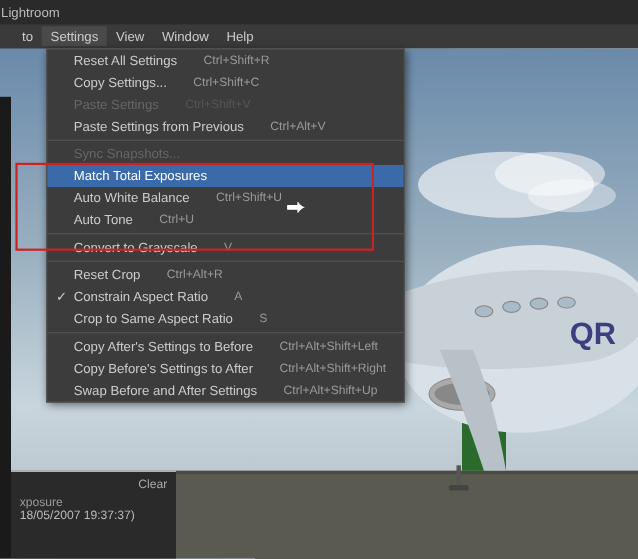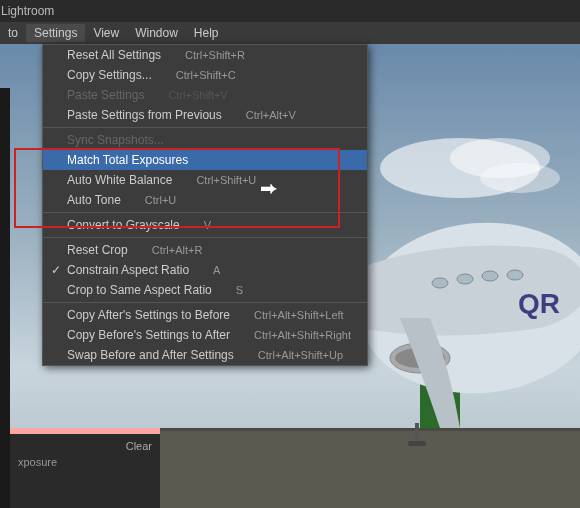--- a/index.html
+++ b/index.html
@@ -31,7 +31,7 @@
       height: 22px;
       display: flex;
       align-items: center;
-      padding: 0 0;
+      padding: 0 12px;
       color: #ccc;
       font-size: 12px;
     }

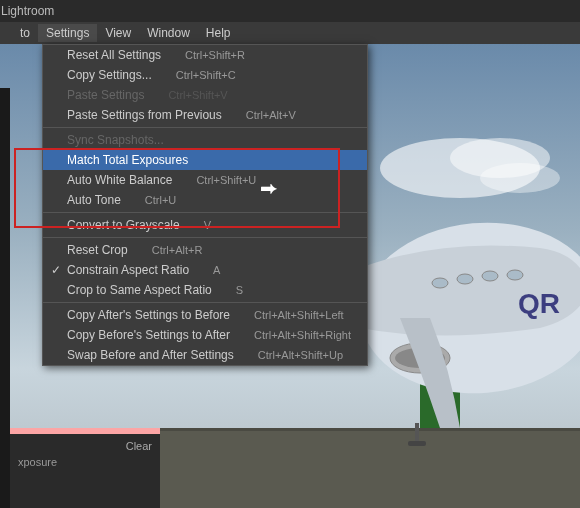--- a/index.html
+++ b/index.html
@@ -85,7 +85,7 @@
       width: 150px;
       height: 80px;
       background: #2a2a2a;
-      border-top: 6px solid #fca5a5;
+      border-top: 1px solid #fca5a5;
       padding: 6px 8px;
     }
 

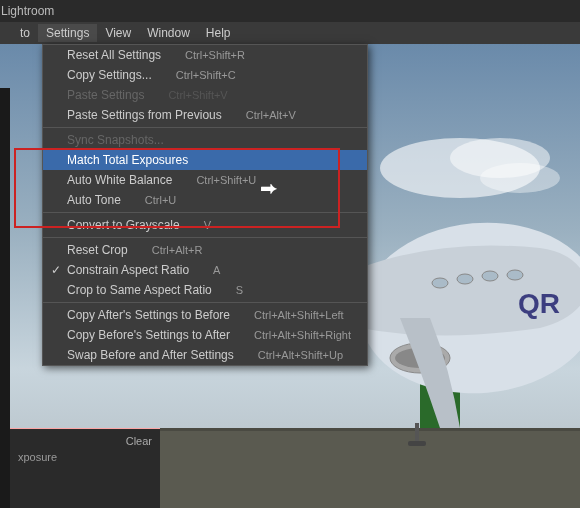--- a/index.html
+++ b/index.html
@@ -250,6 +250,7 @@
   <div class="label">
     <span>xposure</span>
   </div>
+  <div class="value">18/05/2007 19:37:37)</div>
 </div>
 
 <div class="dropdown-container">

